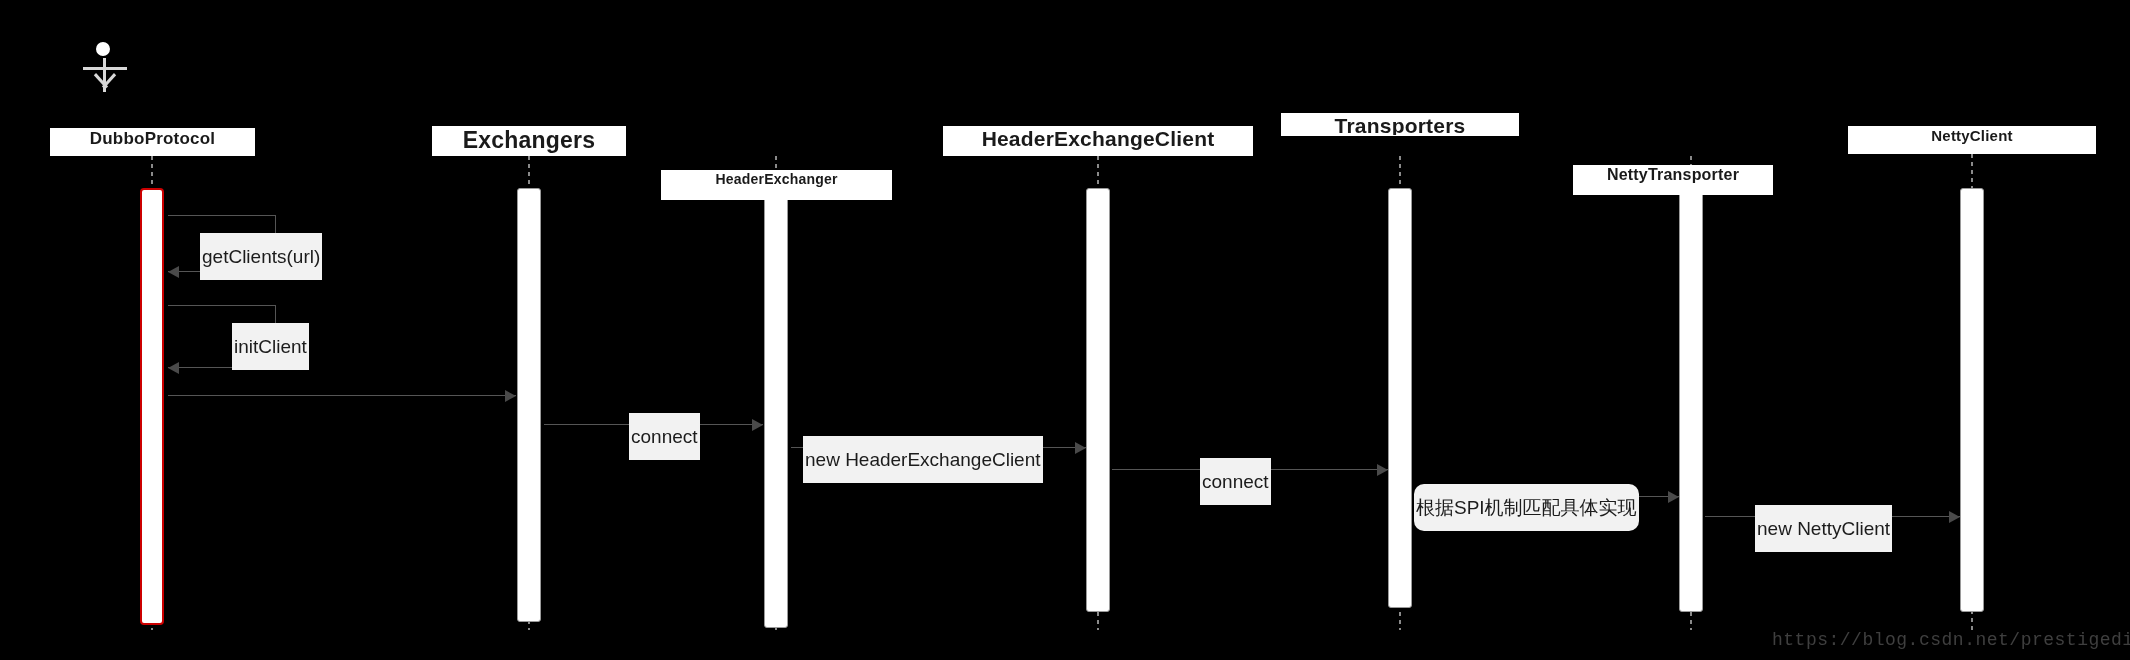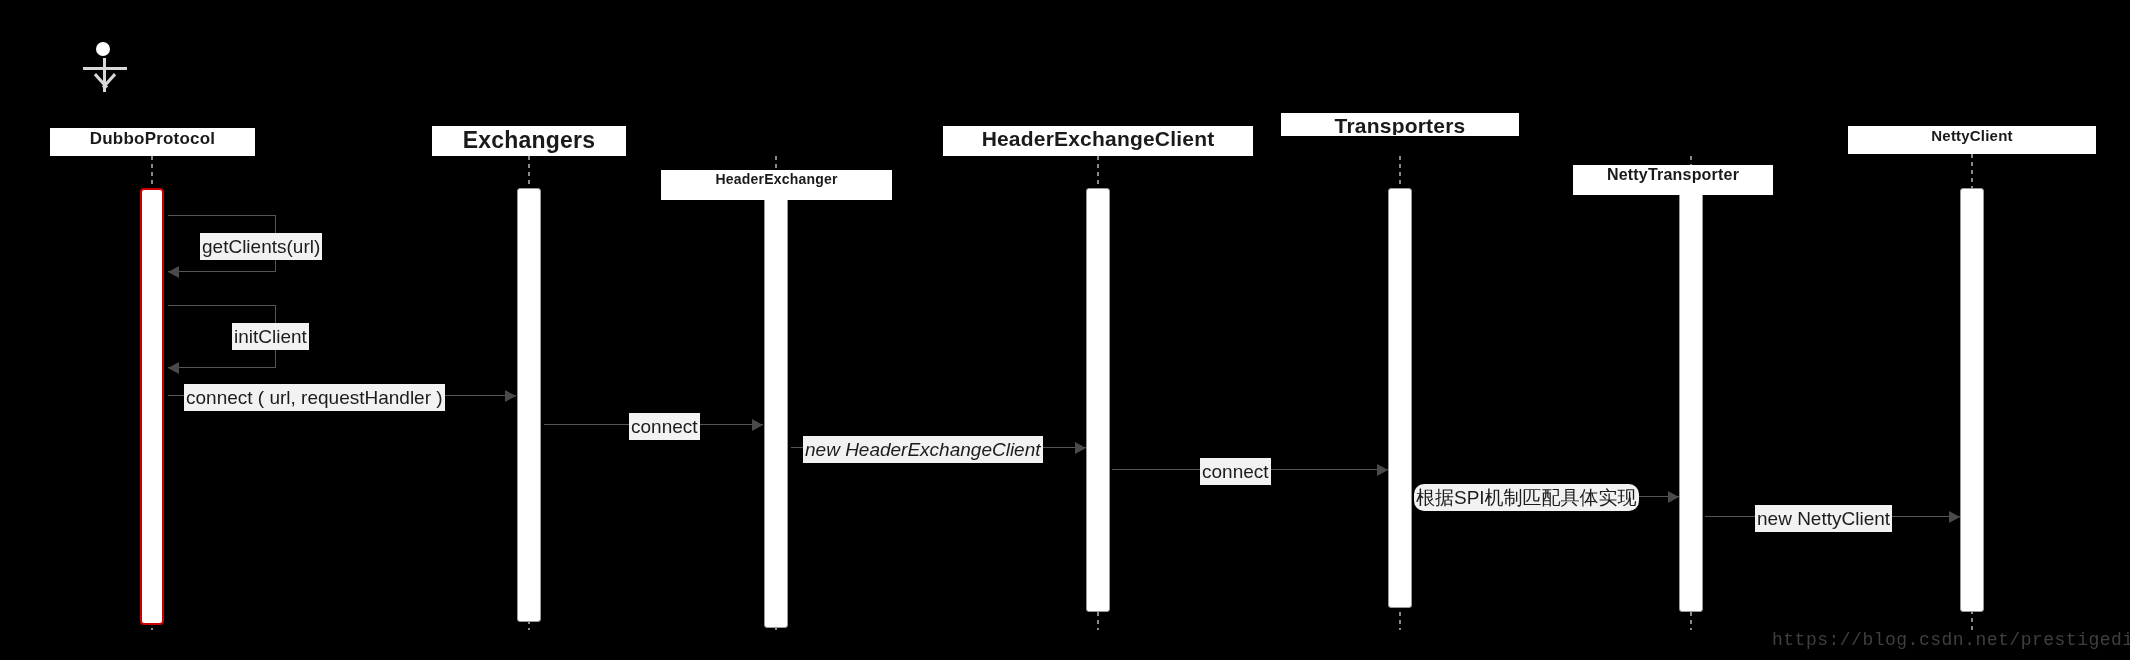--- a/index.html
+++ b/index.html
@@ -135,7 +135,7 @@
     color: #1c1c1c;
     font-size: 19px;
     line-height: 23px;
-    padding: 2px 2px;
+    padding: 12px 2px;
     white-space: nowrap;
   }
 

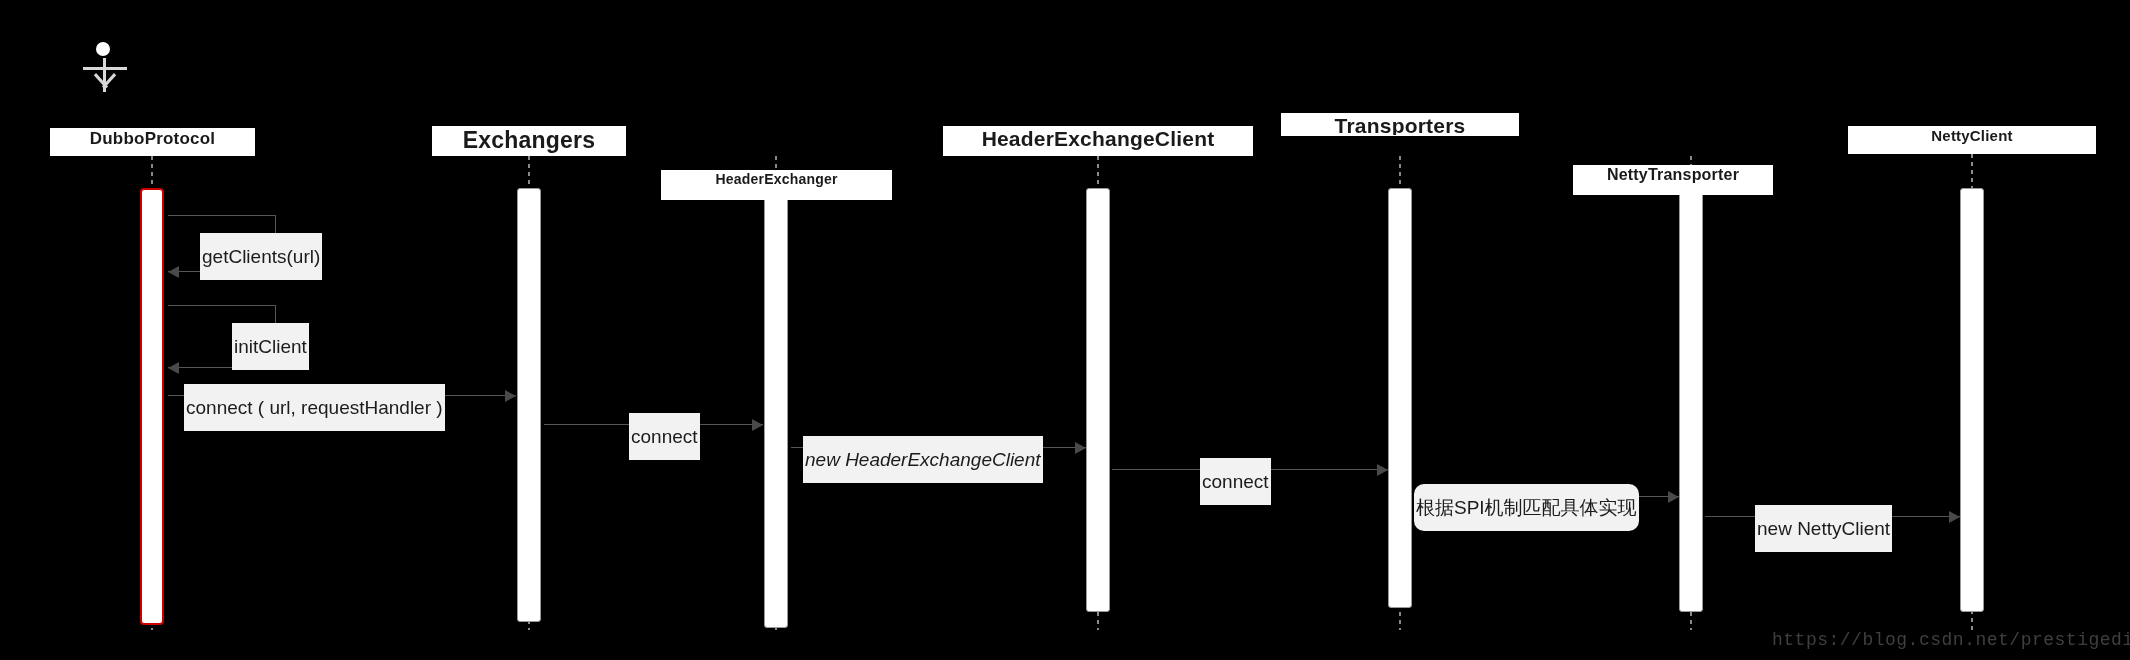--- a/index.html
+++ b/index.html
@@ -212,7 +212,6 @@
     <div class="msg-label" style="left: 232px; top: 323px;">initClient</div>
     <div class="msg-line" style="left: 168px; top: 395px; width: 348px;"></div>
     <div class="msg-arrow right" style="left: 505px; top: 390px;"></div>
-    <div class="msg-label" style="left: 184px; top: 384px;">connect ( url, requestHandler )</div>
     <div class="msg-line" style="left: 544px; top: 424px; width: 219px;"></div>
     <div class="msg-arrow right" style="left: 752px; top: 419px;"></div>
     <div class="msg-label" style="left: 629px; top: 413px;">connect</div>

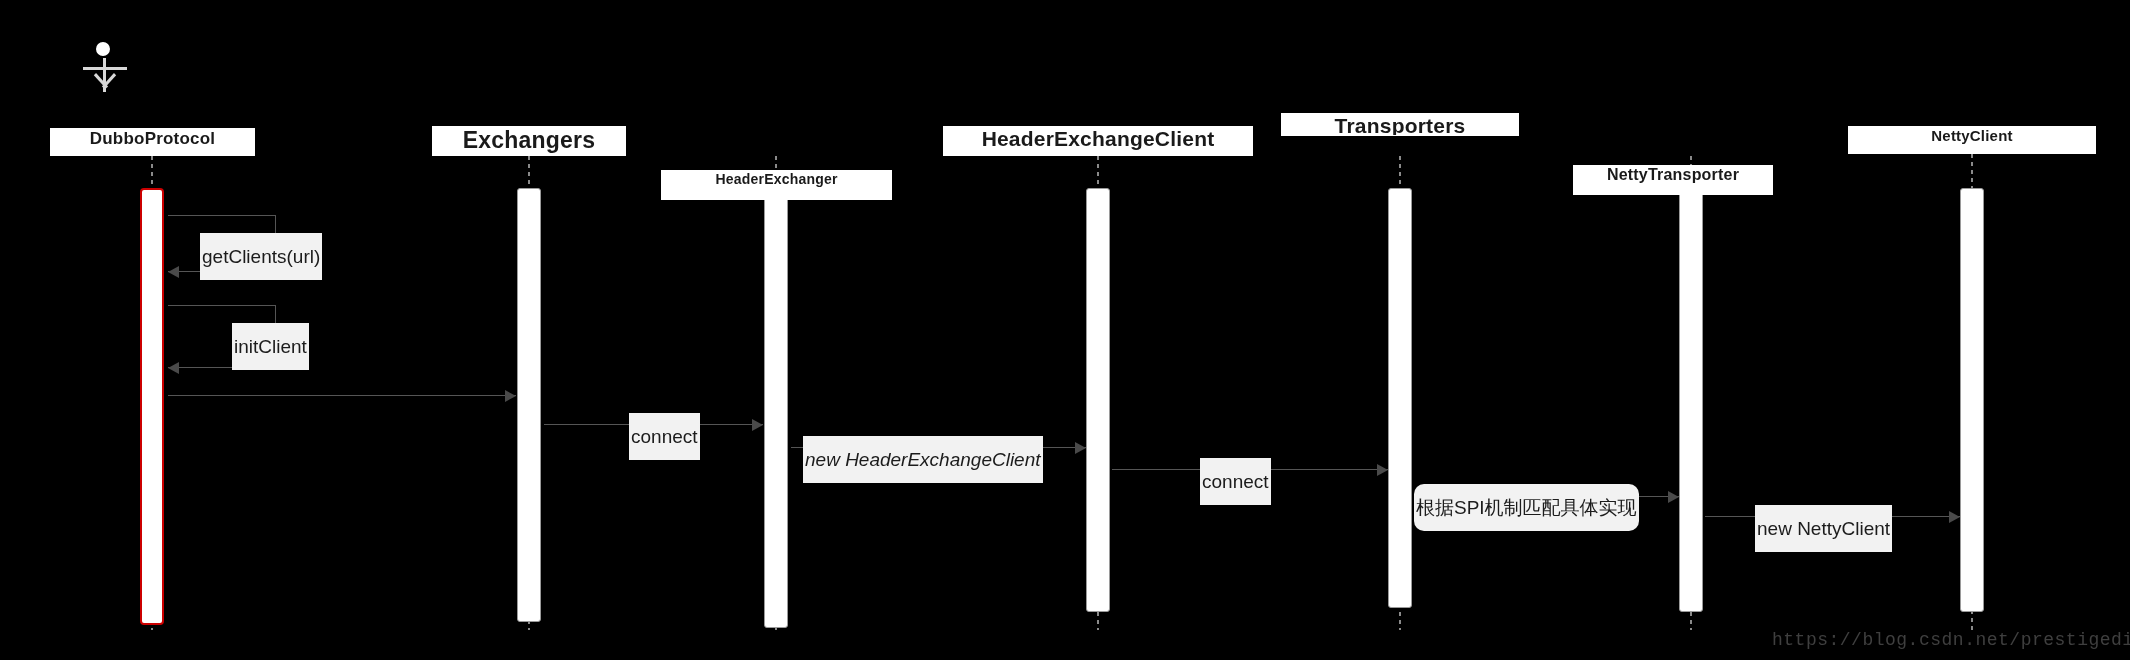--- a/index.html
+++ b/index.html
@@ -217,7 +217,7 @@
     <div class="msg-label" style="left: 629px; top: 413px;">connect</div>
     <div class="msg-line" style="left: 791px; top: 447px; width: 295px;"></div>
     <div class="msg-arrow right" style="left: 1075px; top: 442px;"></div>
-    <div class="msg-label" style="left: 803px; top: 436px; font-style: italic;">new HeaderExchangeClient</div>
+    <div class="msg-label" style="left: 803px; top: 436px;">new HeaderExchangeClient</div>
     <div class="msg-line" style="left: 1112px; top: 469px; width: 276px;"></div>
     <div class="msg-arrow right" style="left: 1377px; top: 464px;"></div>
     <div class="msg-label" style="left: 1200px; top: 458px;">connect</div>

